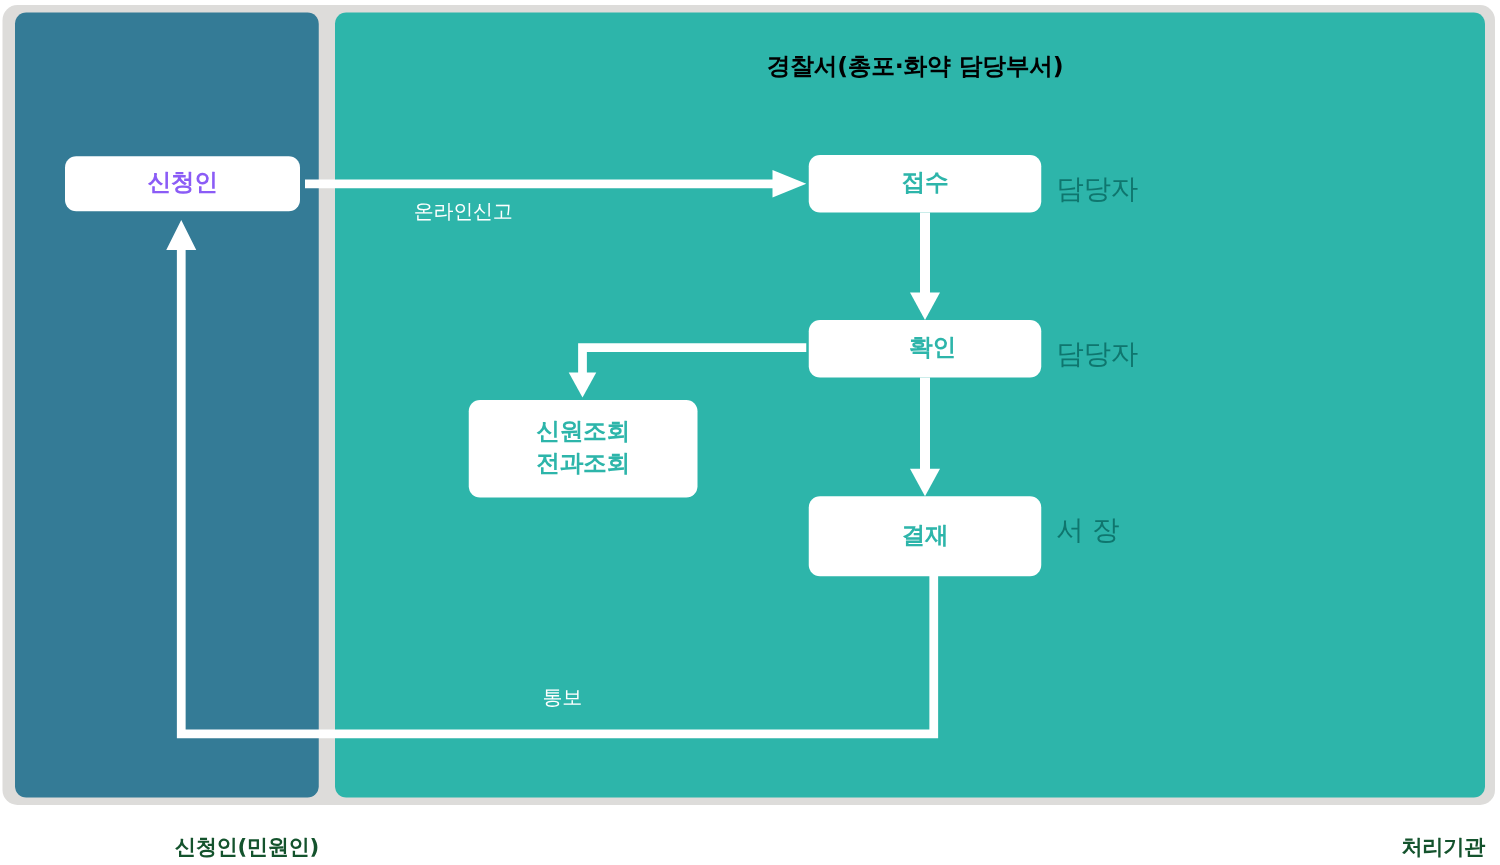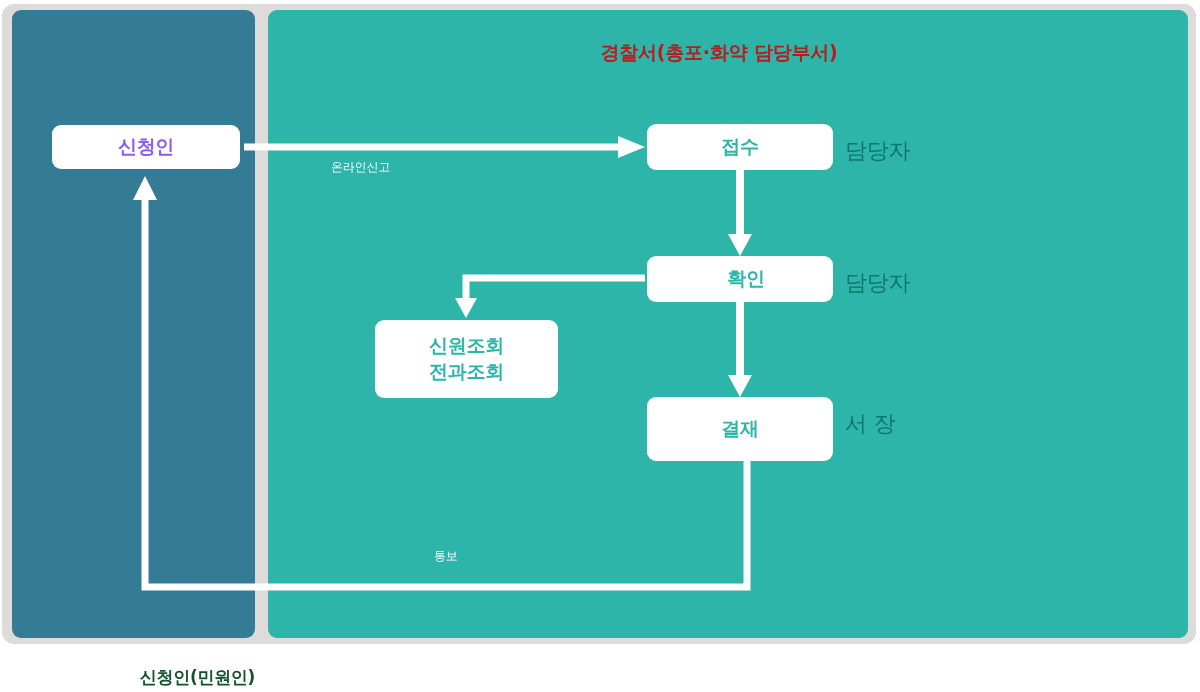--- a/index.html
+++ b/index.html
@@ -55,11 +55,11 @@
   
   .lane-title {
     position: absolute;
-    left: 259px;
+    left: 272px;
     top: 40px;
     width: 920px;
     text-align: center;
-    color: #b91c1c;
+    color: #000000;
     font-size: 19px;
     font-weight: bold;
     letter-spacing: -0.2px;

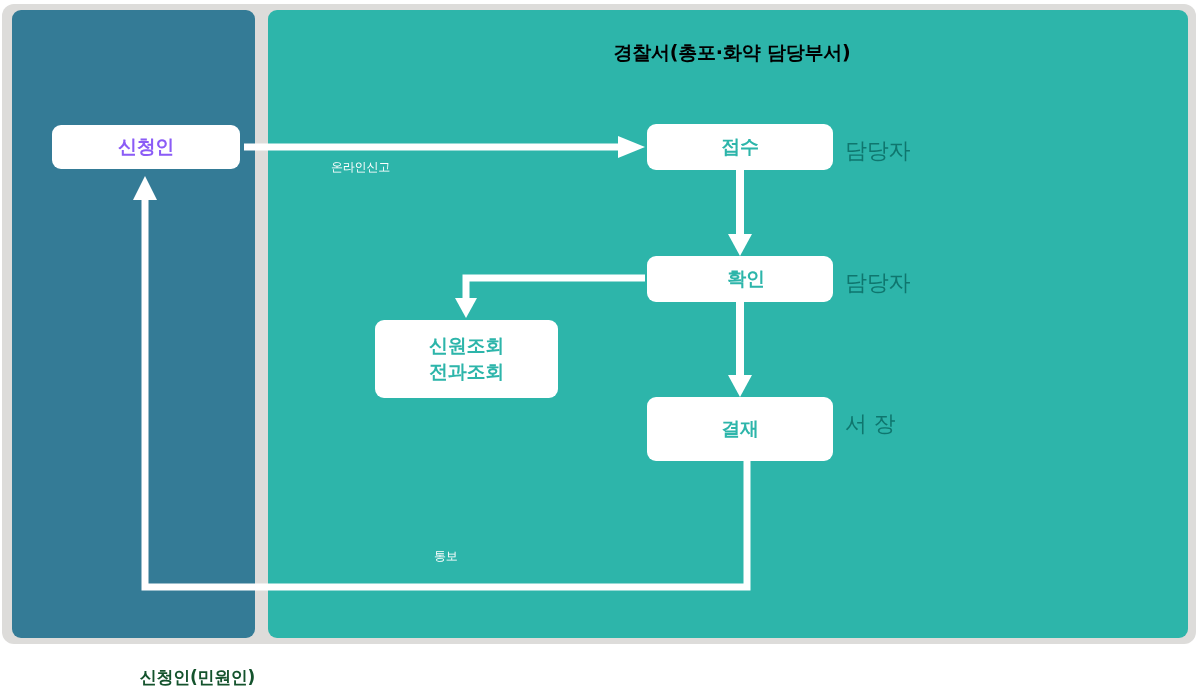--- a/index.html
+++ b/index.html
@@ -111,7 +111,7 @@
   .edge-label {
     position: absolute;
     color: #ffffff;
-    font-size: 12px;
+    font-size: 16px;
     white-space: nowrap;
     letter-spacing: -0.2px;
   }

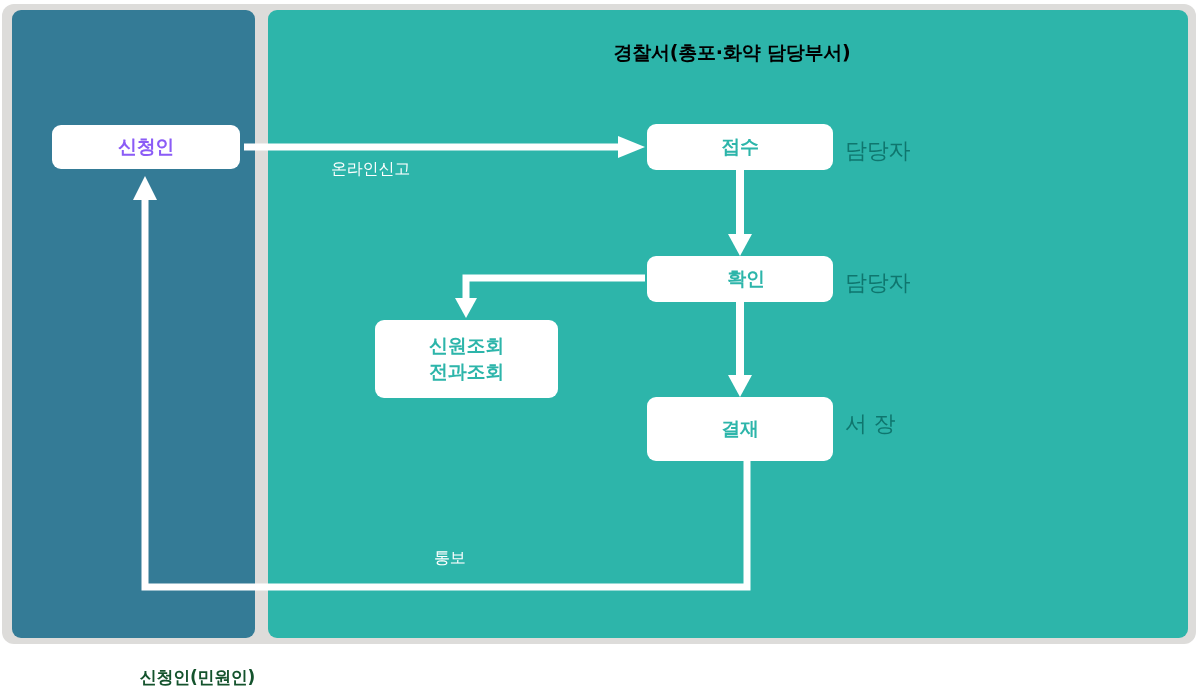--- a/index.html
+++ b/index.html
@@ -210,6 +210,7 @@
   <div class="edge-label" id="label-notify">통보</div>
 
   <div class="lane-caption" id="caption-applicant">신청인(민원인)</div>
+  <div class="lane-caption" id="caption-agency">처리기관</div>
 
 </div>
 

